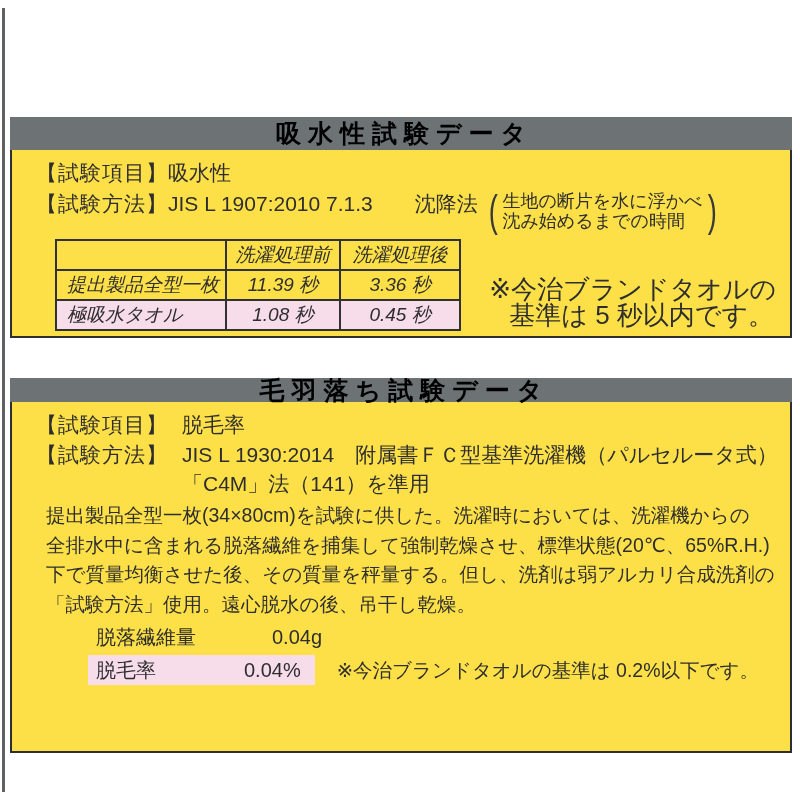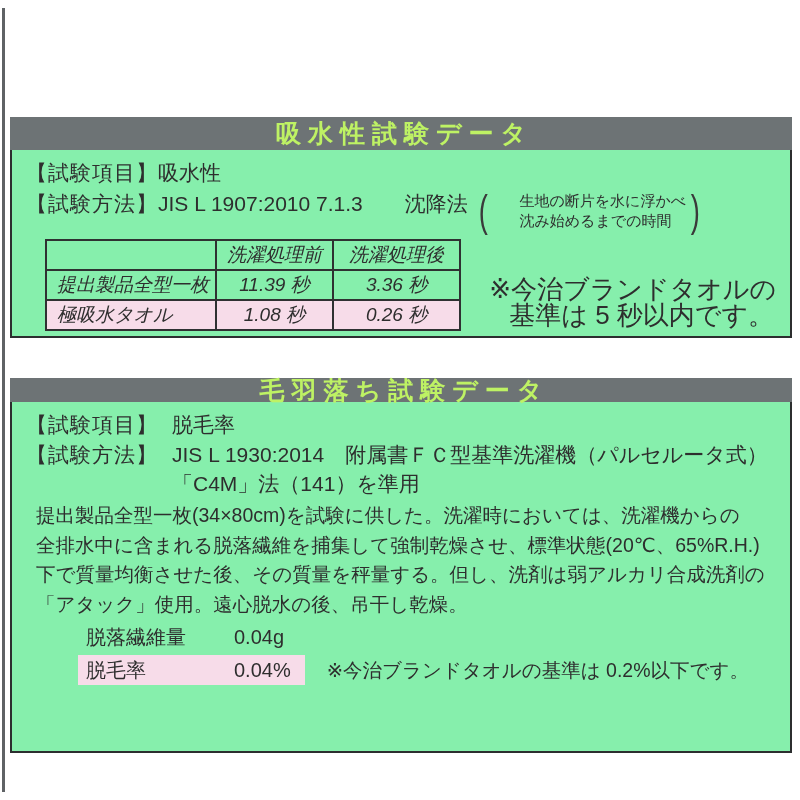--- a/index.html
+++ b/index.html
@@ -15,7 +15,7 @@
   }
   .panel{position:absolute;left:10px;width:782px;}
   .panel-title{
-    height:33px;background:#6d7375;color:#bef264;
+    height:33px;background:#6d7375;color:#000000;
     display:flex;align-items:center;justify-content:center;
     font-size:25px;font-weight:bold;letter-spacing:7px;
     box-sizing:border-box;padding-left:7px;

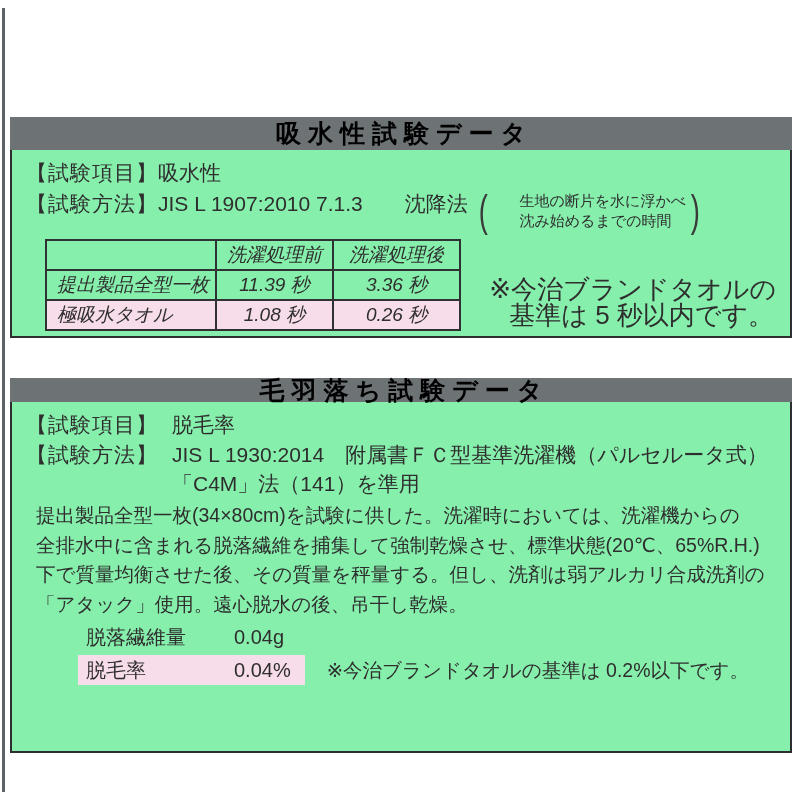--- a/index.html
+++ b/index.html
@@ -21,8 +21,8 @@
     box-sizing:border-box;padding-left:7px;
   }
   .panel-body{
-    border:2px solid #2c2e2f;border-top:none;background:#86efac;
-    box-sizing:border-box;padding:8px 14px 0 14px;overflow:hidden;
+    border:2px solid #2c2e2f;border-top:none;background:#fde047;
+    box-sizing:border-box;padding:8px 14px 0 24px;overflow:hidden;
   }
   .line{font-size:21px;line-height:29px;white-space:nowrap;}
   .lbl{letter-spacing:1px;}

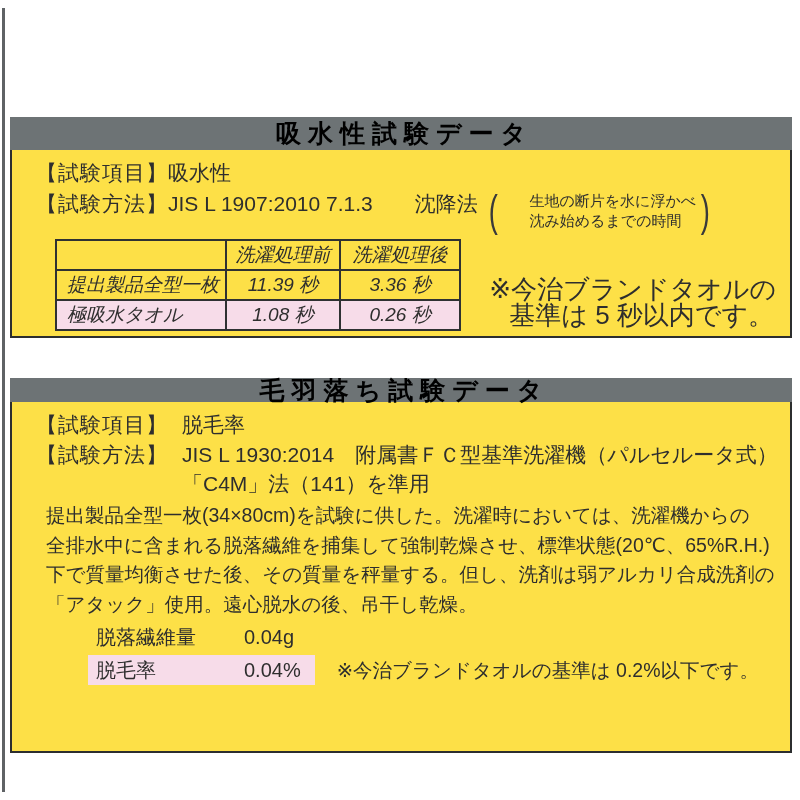--- a/index.html
+++ b/index.html
@@ -33,7 +33,7 @@
     font-size:44px;font-weight:300;color:#3a3a3a;line-height:44px;
     transform:scaleX(.62);
   }
-  .paren-lines{font-size:15px;line-height:20px;padding:0 2px;white-space:nowrap;margin-left:27px;}
+  .paren-lines{font-size:18px;line-height:20px;padding:0 2px;white-space:nowrap;}
   .t1-row{display:flex;align-items:center;margin-top:6px;}
   table.abs-table{border-collapse:collapse;margin-left:19px;font-style:italic;}
   table.abs-table th,table.abs-table td{

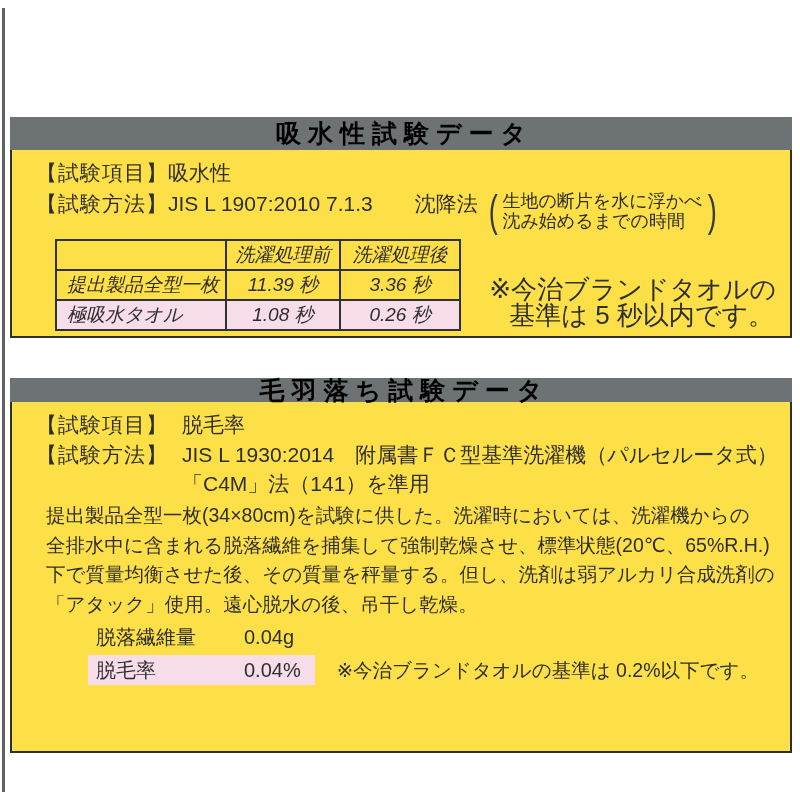--- a/index.html
+++ b/index.html
@@ -108,7 +108,7 @@
         <tr class="hl">
           <td class="l">極吸水タオル</td>
           <td class="c">1.08 秒</td>
-          <td class="c">0.26 秒</td>
+          <td class="c">0.45 秒</td>
         </tr>
       </tbody>
         </table>

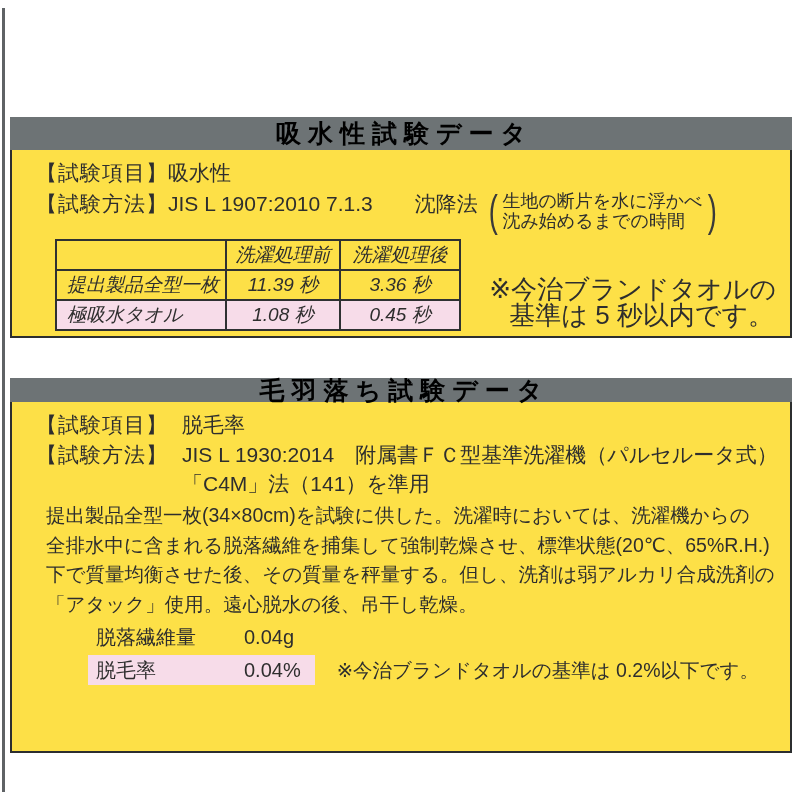--- a/index.html
+++ b/index.html
@@ -141,7 +141,7 @@
       <div>提出製品全型一枚(34×80cm)を試験に供した。洗濯時においては、洗濯機からの</div>
       <div>全排水中に含まれる脱落繊維を捕集して強制乾燥させ、標準状態(20℃、65%R.H.)</div>
       <div>下で質量均衡させた後、その質量を秤量する。但し、洗剤は弱アルカリ合成洗剤の</div>
-      <div>「アタック」使用。遠心脱水の後、吊干し乾燥。</div>
+      <div>「試験方法」使用。遠心脱水の後、吊干し乾燥。</div>
     </div>
 
     <div class="data-row fiber-row">

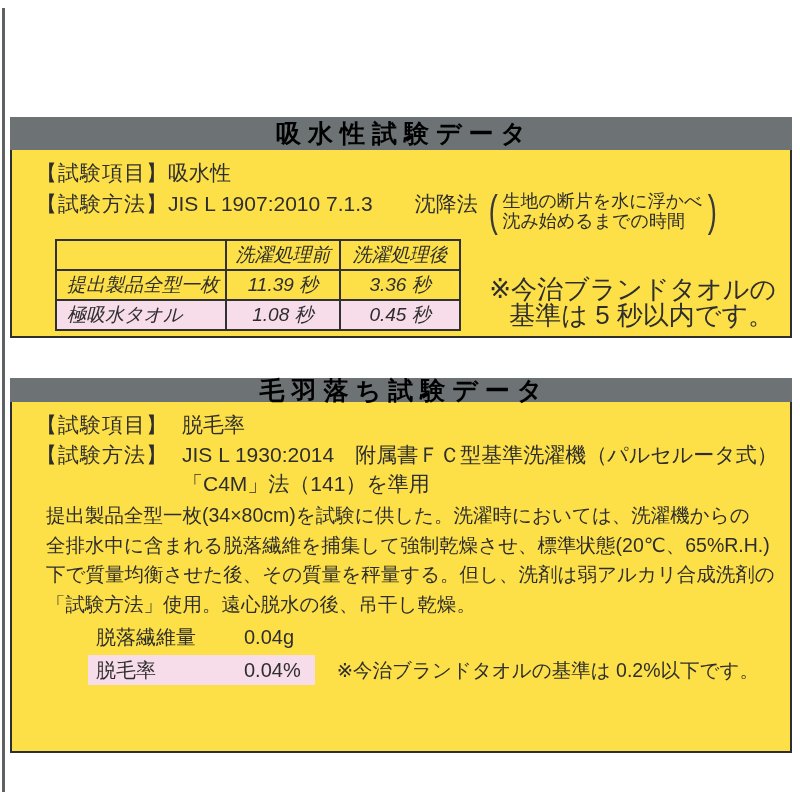--- a/index.html
+++ b/index.html
@@ -55,7 +55,7 @@
   .method2-col{margin-left:14px;}
   .para{margin:3px 0 0 10px;font-size:19.5px;line-height:29.5px;white-space:nowrap;}
   .data-row{display:flex;align-items:center;font-size:20px;white-space:nowrap;}
-  .fiber-row{margin:4px 0 0 60px;height:28px;}
+  .fiber-row{margin:4px 0 0 60px;height:28px;gap:28px;}
   .rate-row{margin:3px 0 0 52px;height:32px;}
   .pink-box{
     display:flex;align-items:center;background:#f7dce9;

